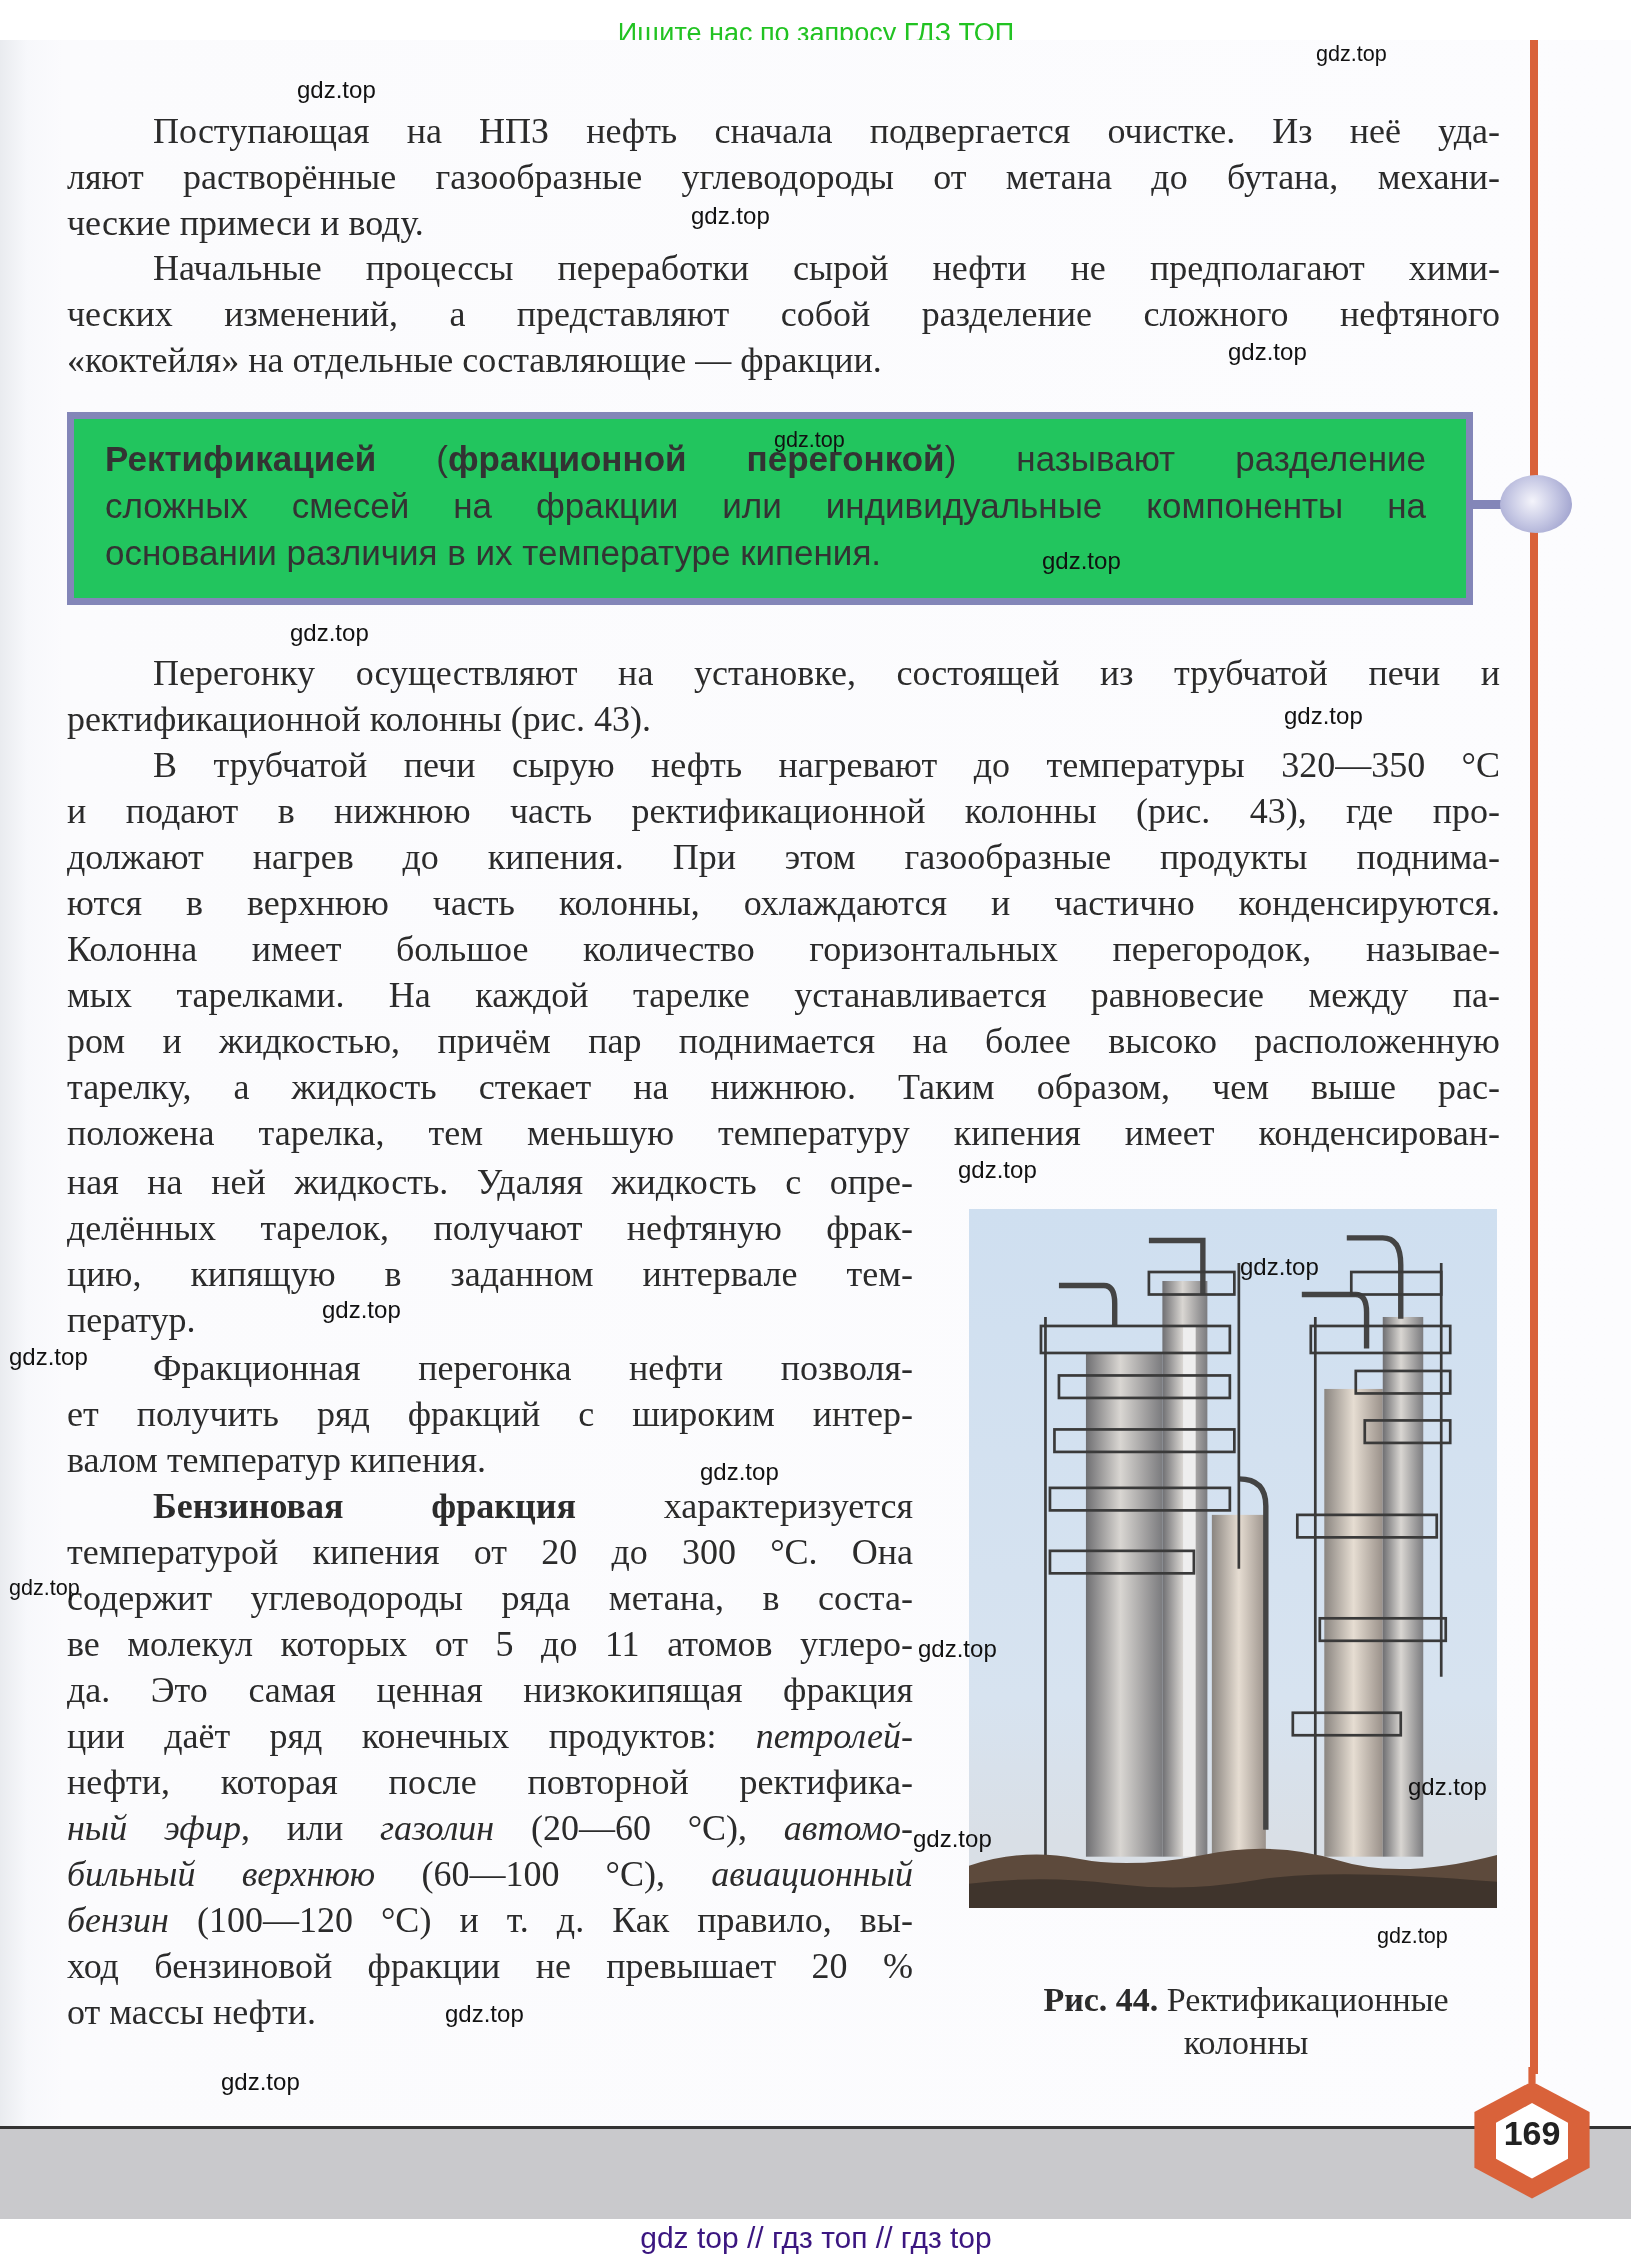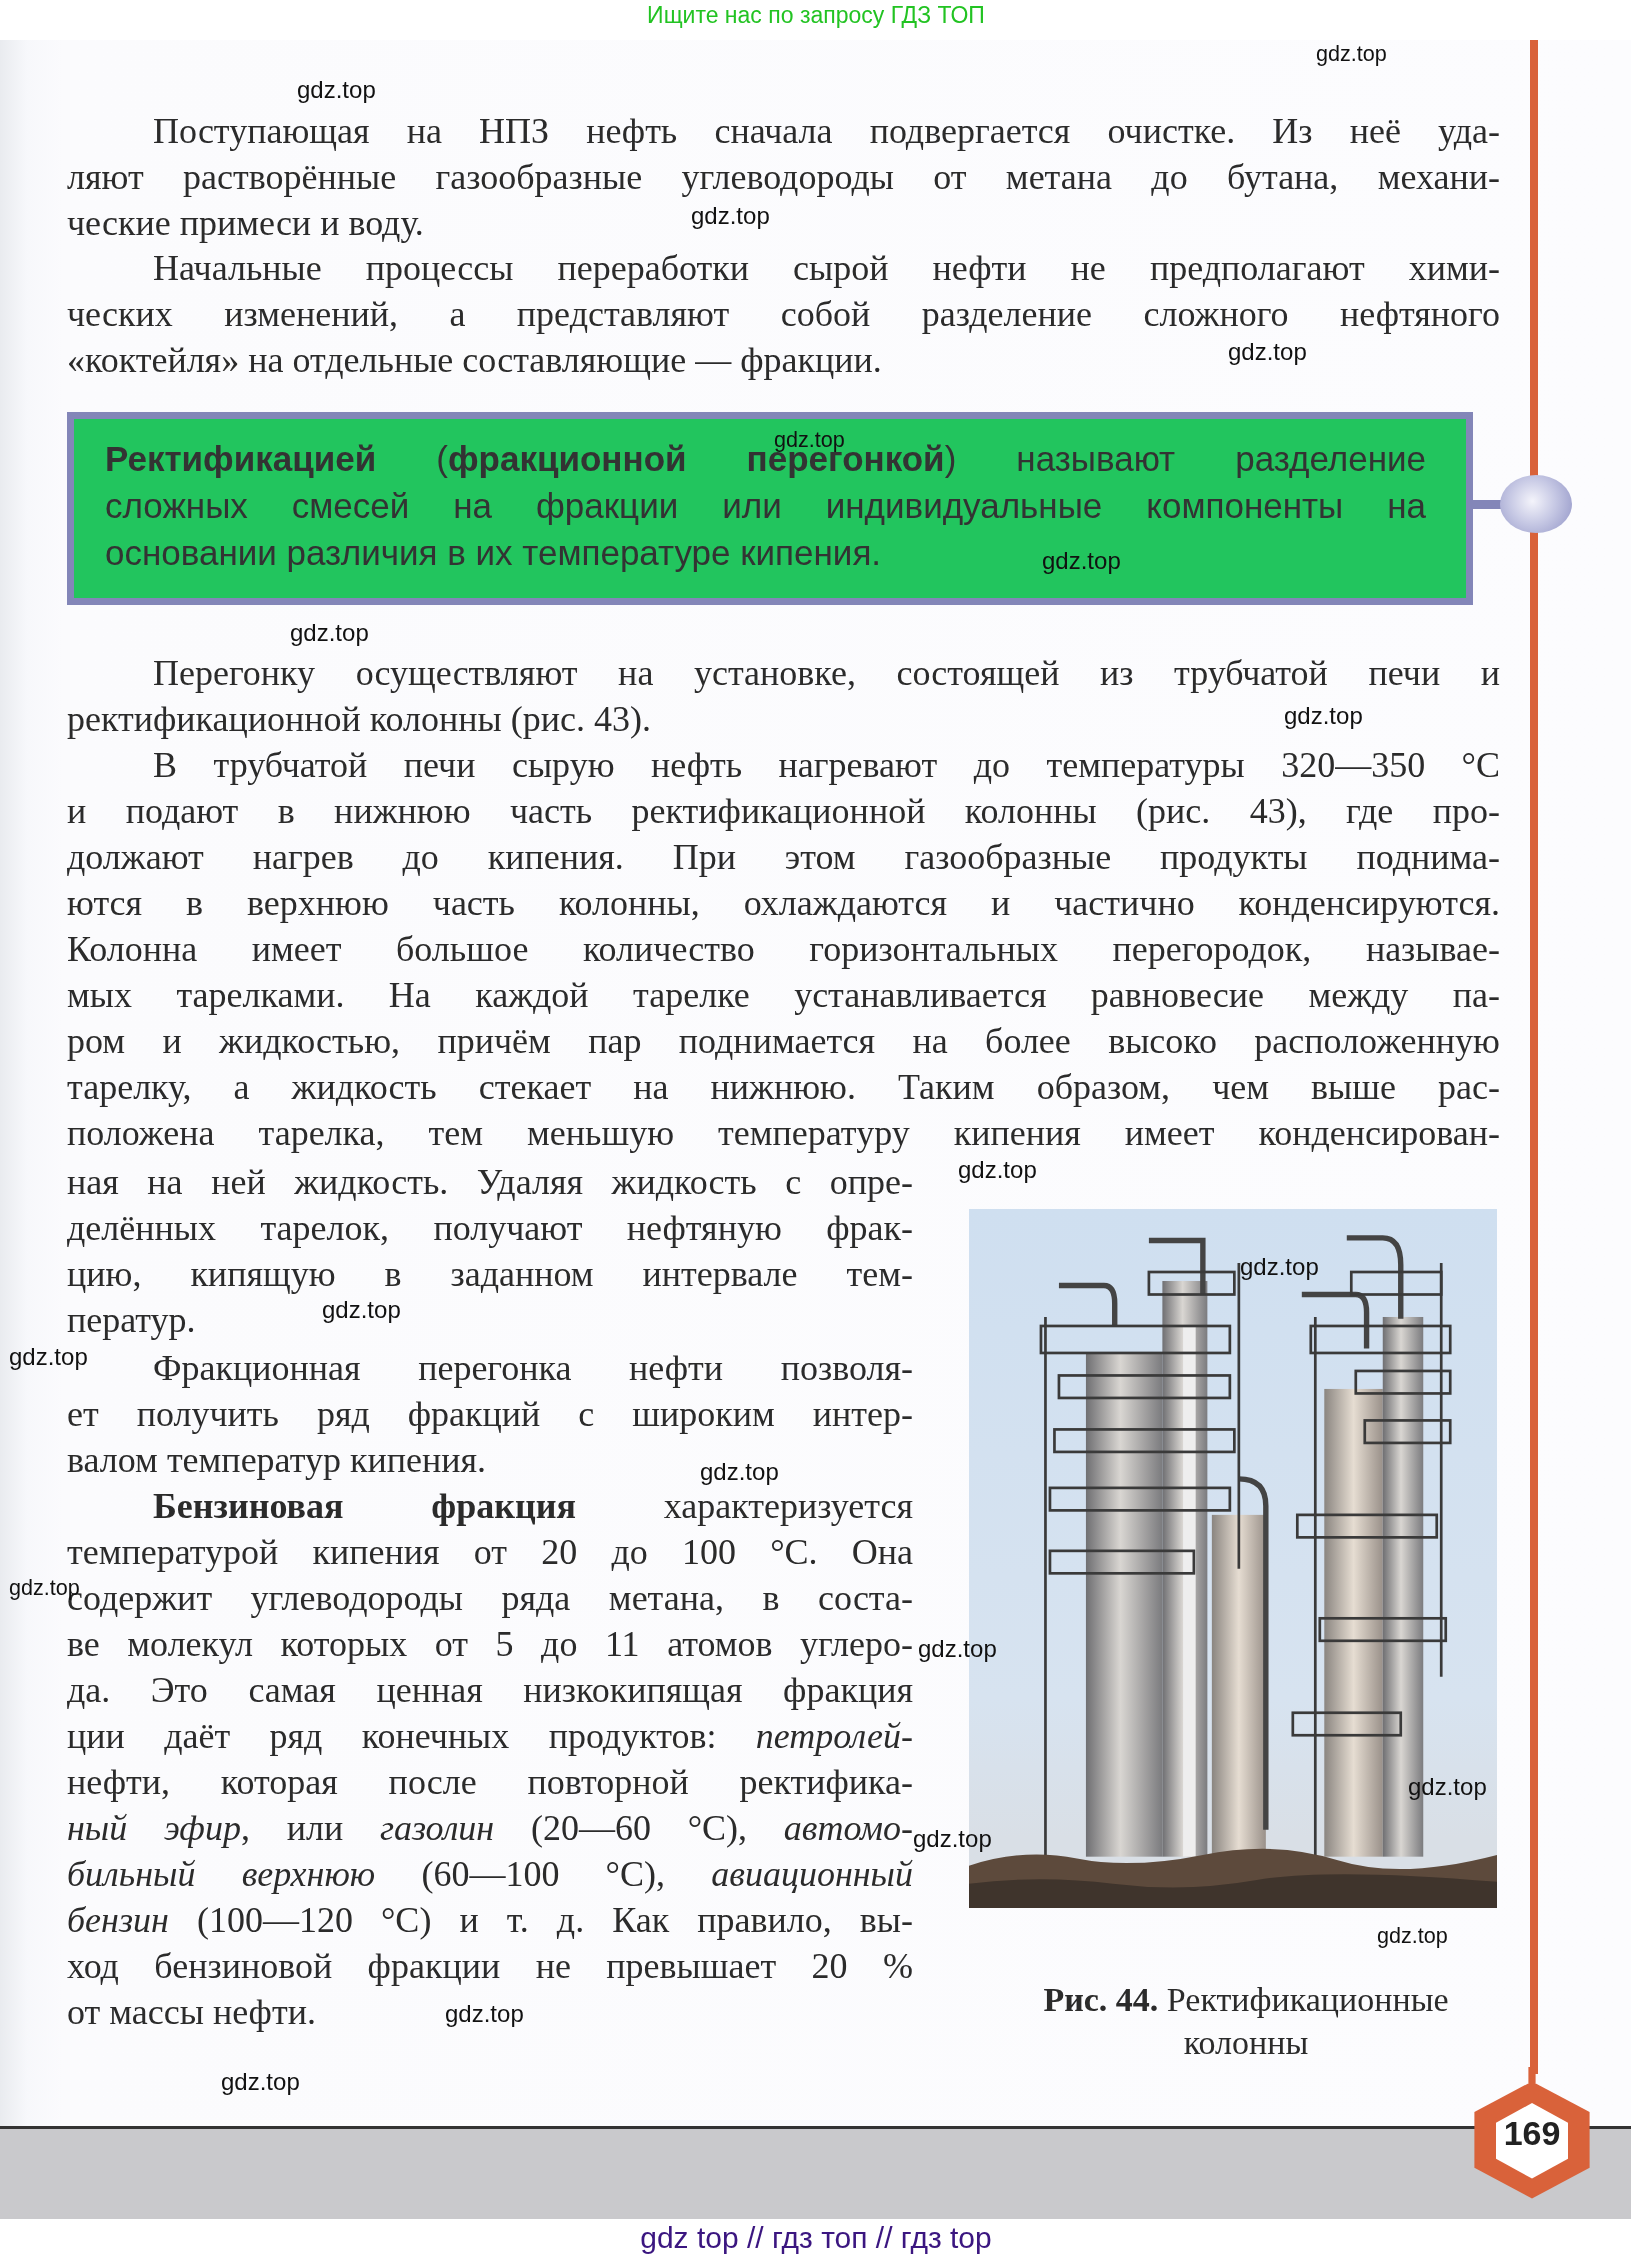--- a/index.html
+++ b/index.html
@@ -5,7 +5,7 @@
   html, body { margin:0; padding:0; }
   body { width:1632px; height:2259px; position:relative; background:#ffffff; overflow:hidden; font-family:"Liberation Serif", serif; color:#2b2b2b; }
   .topbanner { position:absolute; left:0; top:0; width:1632px; height:45px; background:#ffffff; text-align:center; }
-  .topbanner span { display:inline-block; margin-top:2px; font-family:"Liberation Sans", sans-serif; font-size:23px; color:#22c322; }
+  .topbanner span { display:inline-block; margin-top:18px; font-family:"Liberation Sans", sans-serif; font-size:27px; color:#22c322; }
   .page { position:absolute; left:0; top:40px; width:1632px; height:2178px; background:linear-gradient(90deg,#e9ebef 0px,#f7f8fb 27px,#fbfbfd 63px,#fcfcfe 100%); }
   .redline { position:absolute; left:1530px; top:40px; width:8px; height:2034px; background:#d9623a; }
   .para { position:absolute; left:67px; width:1433px; font-size:36px; line-height:46px; text-align:justify; text-align-last:auto; }

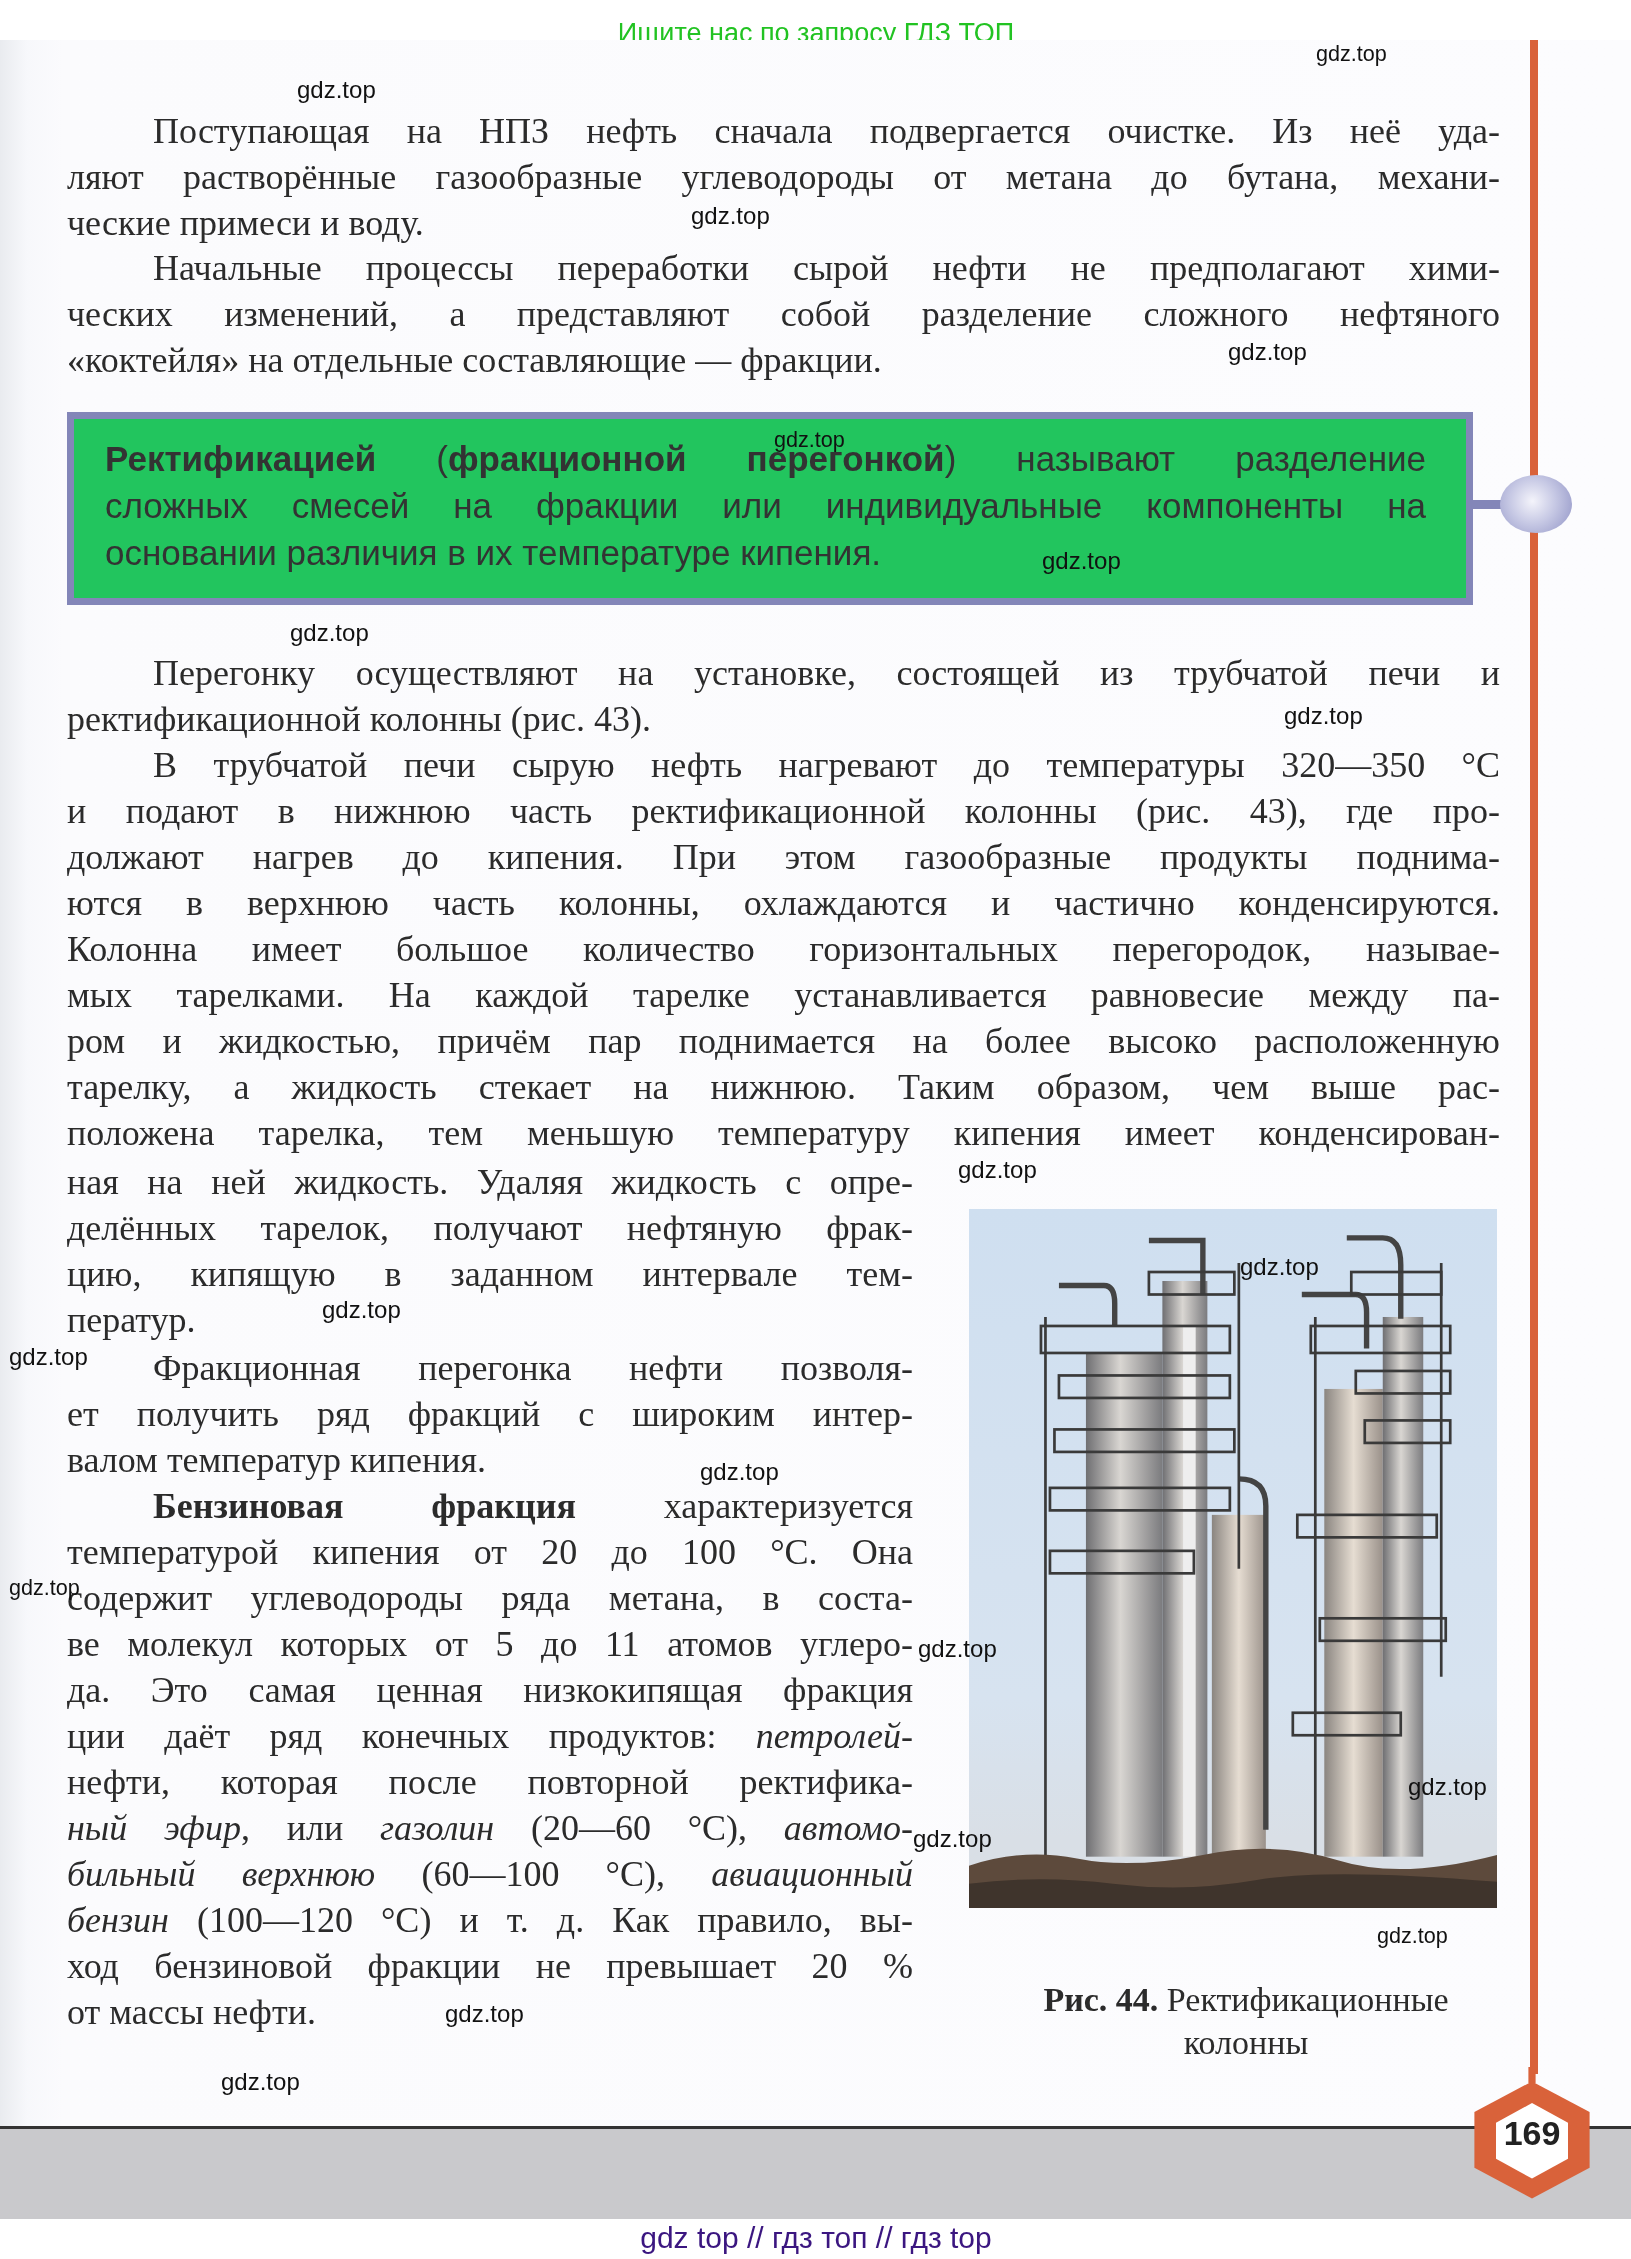--- a/index.html
+++ b/index.html
@@ -89,7 +89,7 @@
 
 <div class="para narrow" style="top:1483px;">
   <span class="line indent"><b>Бензиновая фракция</b> <span>характеризуется</span></span>
-  <span class="line">температурой кипения от 20 до 100 °С. Она</span>
+  <span class="line">температурой кипения от 20 до 300 °С. Она</span>
   <span class="line">содержит углеводороды ряда метана, в соста-</span>
   <span class="line">ве молекул которых от 5 до 11 атомов углеро-</span>
   <span class="line">да. Это самая ценная низкокипящая фракция</span>

